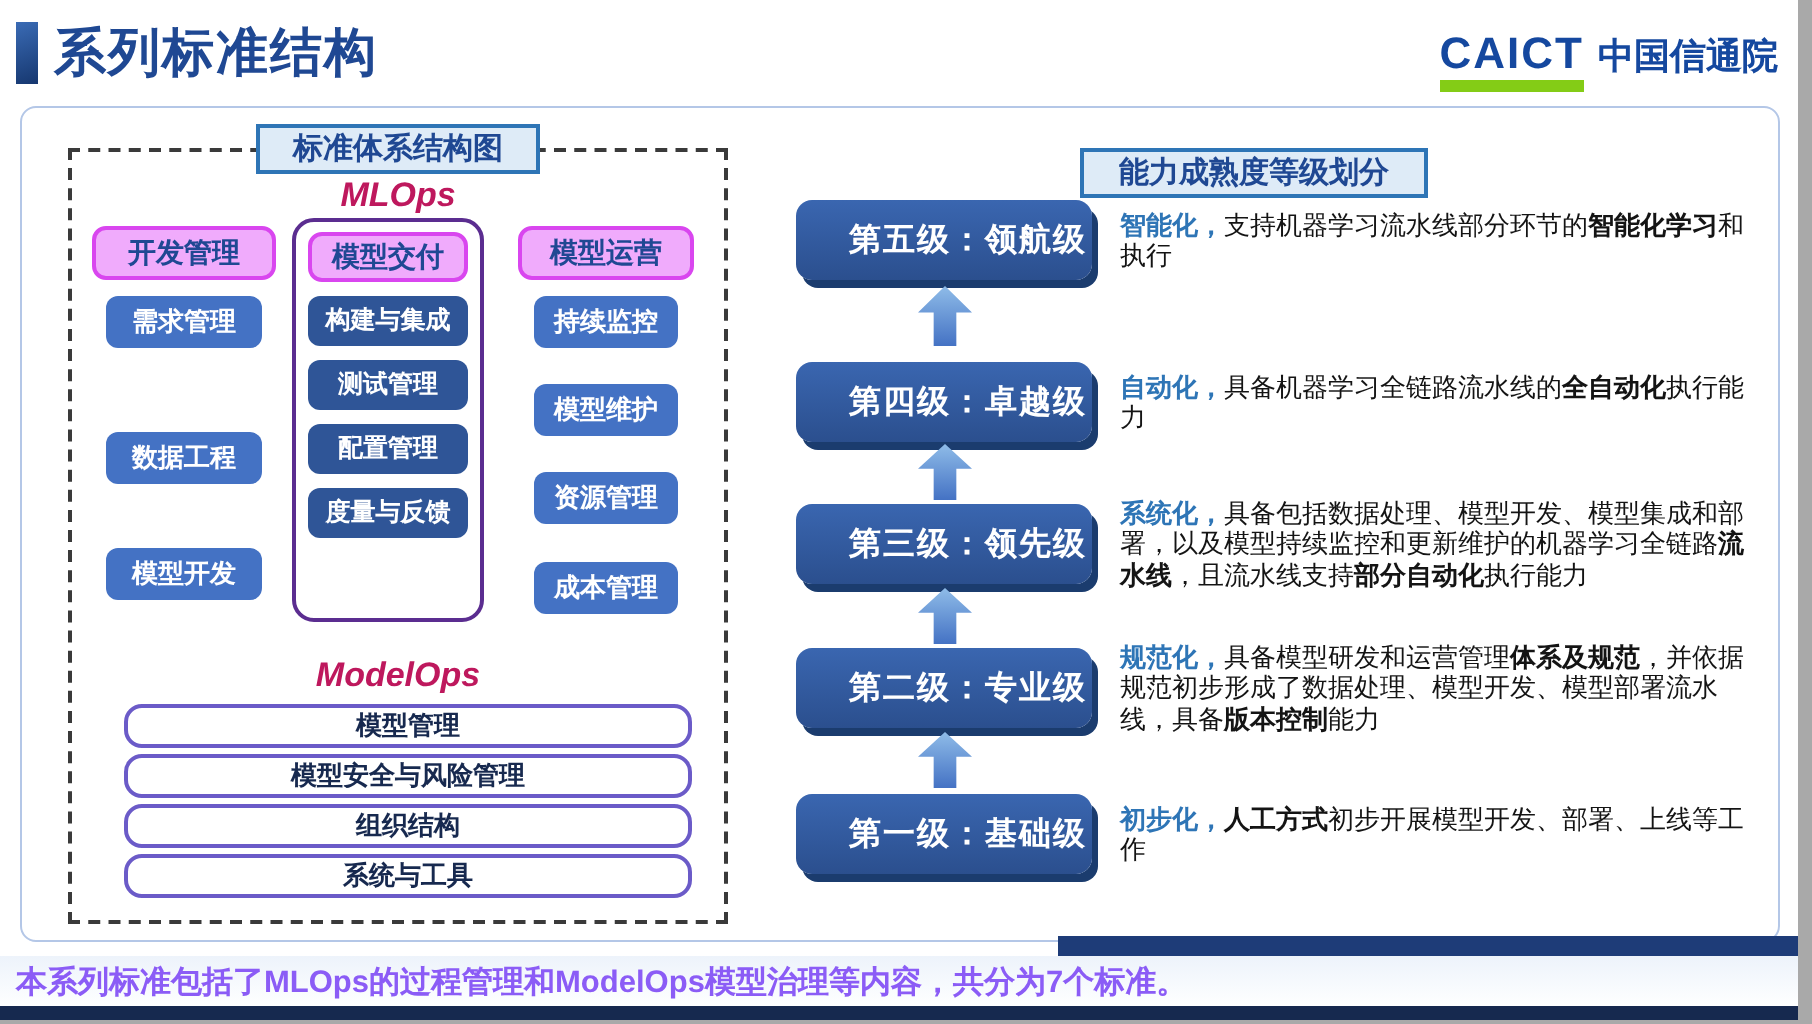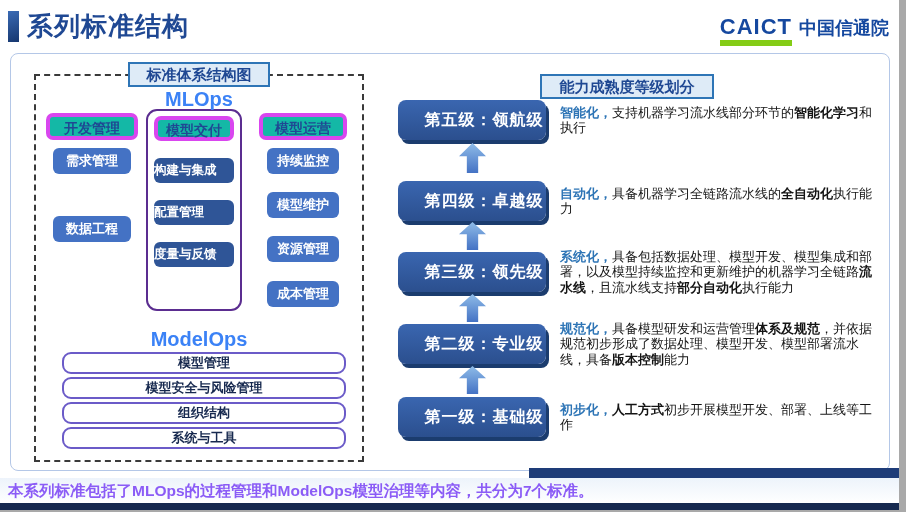--- a/index.html
+++ b/index.html
@@ -22,7 +22,7 @@
   .tag{position:absolute;background:#DEEBF7;border:2px solid #2E75B6;color:#1F4893;font-weight:bold;text-align:center;z-index:3;}
   .tag-left{left:128px;top:62px;width:142px;height:25px;line-height:21px;font-size:15px;}
   .tag-right{left:540px;top:74px;width:174px;height:25px;line-height:21px;font-size:15px;}
-  .section-title{position:absolute;left:34px;width:330px;text-align:center;font-weight:bold;font-size:20px;color:#3b82f6;z-index:2;}
+  .section-title{position:absolute;left:34px;width:330px;text-align:center;font-weight:bold;font-size:17px;color:#be185d;z-index:2;font-style:italic;}
   .mlops{top:88px;}
   .modelops{top:328px;}
 

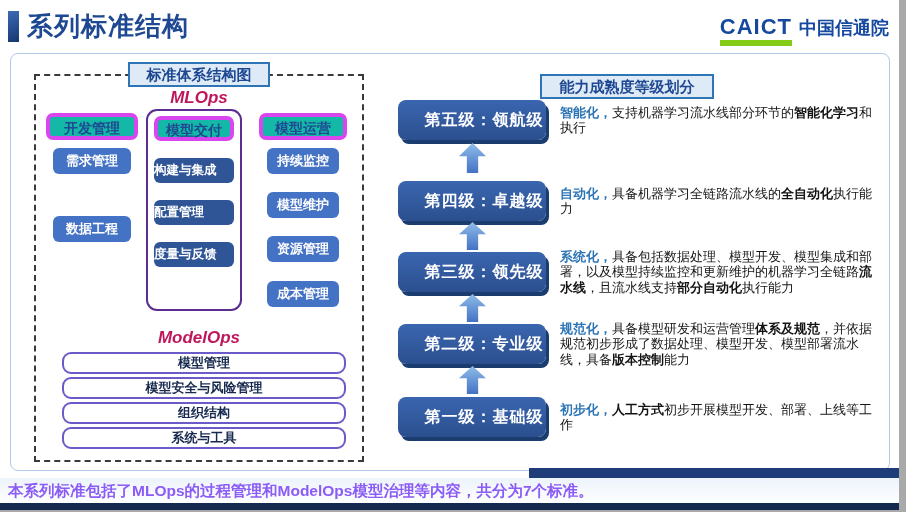--- a/index.html
+++ b/index.html
@@ -29,7 +29,7 @@
   .col{position:absolute;}
   .col1{left:46px;top:113px;width:92px;}
   .col3{left:259px;top:113px;width:88px;}
-  .col-header{border:4px solid #d946ef;border-radius:7px;background:#14b8a6;color:#1F4893;font-weight:bold;font-size:14px;text-align:center;height:27px;line-height:23px;}
+  .col-header{border:2px solid #d946ef;border-radius:7px;background:#f0abfc;color:#1F4893;font-weight:bold;font-size:14px;text-align:center;height:27px;line-height:23px;}
   .chip{position:absolute;background:#4472C4;color:#fff;border-radius:6px;font-size:13px;font-weight:bold;text-align:center;height:26px;line-height:26px;}
   .col1 .chip{left:7px;width:78px;}
   .col3 .chip{left:8px;width:72px;}

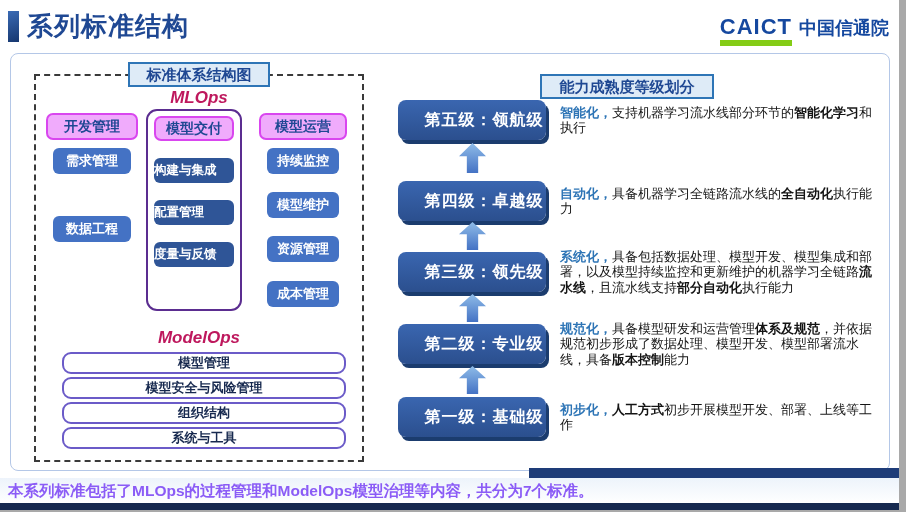--- a/index.html
+++ b/index.html
@@ -35,7 +35,7 @@
   .col3 .chip{left:8px;width:72px;}
   .c1-0{top:35px;} .c1-1{top:103px;} .c1-2{top:161px;}
   .c3-0{top:35px;} .c3-1{top:79px;} .c3-2{top:123px;} .c3-3{top:168px;}
-  .col2-frame{position:absolute;left:146px;top:109px;width:96px;height:202px;border:2px solid #5B2D90;border-radius:11px;padding:5px 6px;display:flex;flex-direction:column;gap:17px;background:#fff;}
+  .col2-frame{position:absolute;left:146px;top:109px;width:96px;height:202px;border:2px solid #5B2D90;border-radius:11px;padding:5px 6px;display:flex;flex-direction:column;gap:7px;background:#fff;}
   .col2-frame .col-header{height:25px;line-height:21px;}
   .chip2{background:#2F5597;color:#fff;border-radius:6px;font-size:12.5px;font-weight:bold;text-align:left;height:25px;line-height:25px;}
 

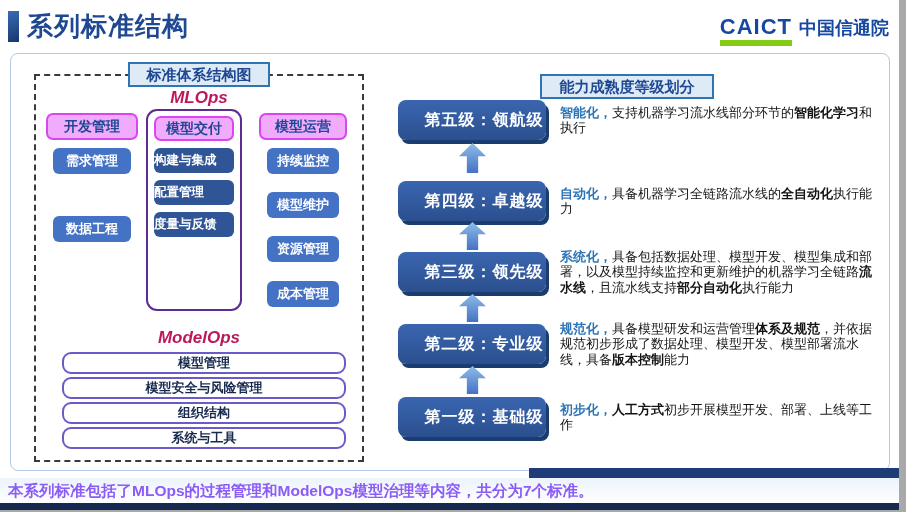--- a/index.html
+++ b/index.html
@@ -37,7 +37,7 @@
   .c3-0{top:35px;} .c3-1{top:79px;} .c3-2{top:123px;} .c3-3{top:168px;}
   .col2-frame{position:absolute;left:146px;top:109px;width:96px;height:202px;border:2px solid #5B2D90;border-radius:11px;padding:5px 6px;display:flex;flex-direction:column;gap:7px;background:#fff;}
   .col2-frame .col-header{height:25px;line-height:21px;}
-  .chip2{background:#2F5597;color:#fff;border-radius:6px;font-size:12.5px;font-weight:bold;text-align:left;height:25px;line-height:25px;}
+  .chip2{background:#2F5597;color:#fff;border-radius:6px;font-size:12.5px;font-weight:bold;text-align:center;height:25px;line-height:25px;}
 
   .hbar{position:absolute;left:62px;width:284px;height:22px;border:2px solid #6B5BC8;border-radius:9px;background:#fff;color:#17294F;font-weight:bold;font-size:13px;text-align:center;line-height:18px;}
   .b0{top:352px;} .b1{top:377px;} .b2{top:402px;} .b3{top:427px;}

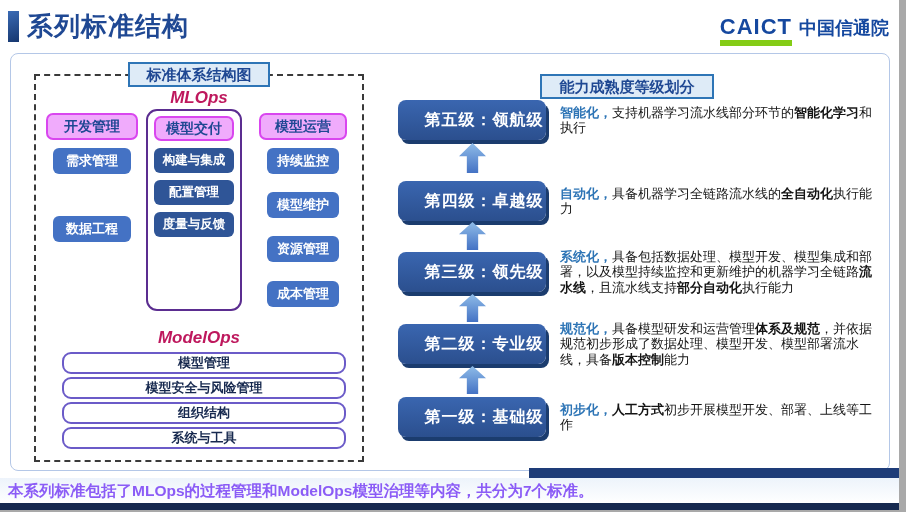--- a/index.html
+++ b/index.html
@@ -85,6 +85,7 @@
   <div class="col2-frame">
     <div class="col-header">模型交付</div>
     <div class="chip2">构建与集成</div>
+    <div class="chip2">测试管理</div>
     <div class="chip2">配置管理</div>
     <div class="chip2">度量与反馈</div>
   </div>

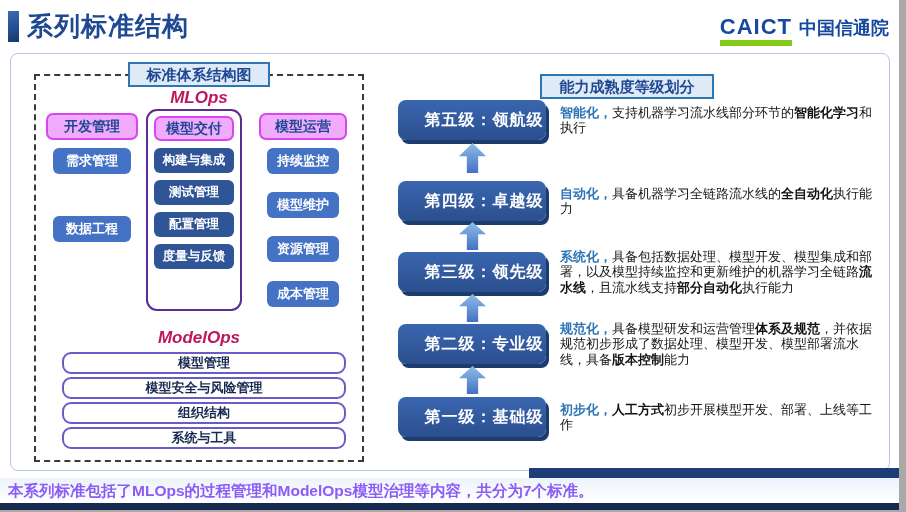--- a/index.html
+++ b/index.html
@@ -80,6 +80,7 @@
     <div class="col-header">开发管理</div>
     <div class="chip c1-0">需求管理</div>
     <div class="chip c1-1">数据工程</div>
+    <div class="chip c1-2">模型开发</div>
   </div>
 
   <div class="col2-frame">

